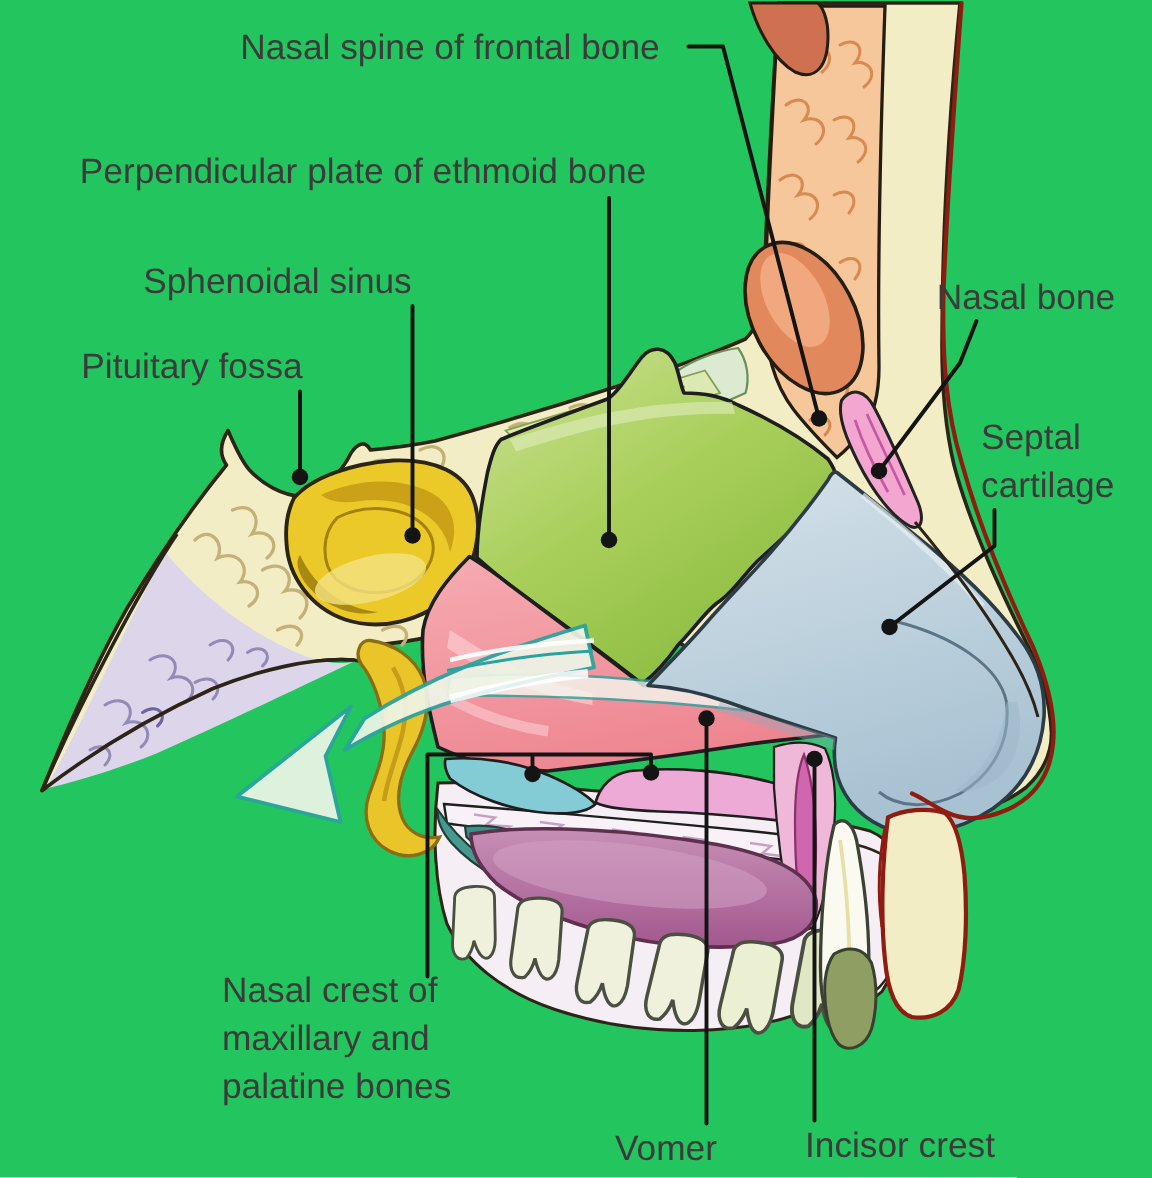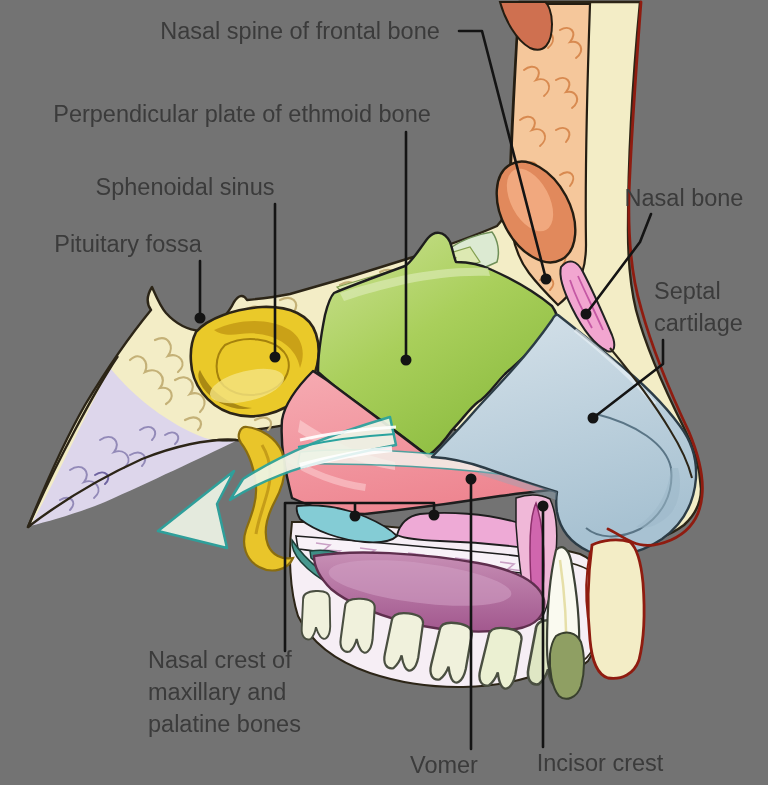--- a/index.html
+++ b/index.html
@@ -3,7 +3,7 @@
 <meta charset="utf-8">
 <style>
   html,body{margin:0;padding:0;background:#ffffff;}
-  .stage{position:relative;width:768px;height:785px;background:#737373;overflow:hidden;}
+  .stage{position:relative;width:768px;height:785px;background:#22c55e;overflow:hidden;}
   svg{position:absolute;left:0;top:0;}
   svg text{font-family:"Liberation Sans","DejaVu Sans",sans-serif;font-size:23.5px;fill:#3b3b3b;}
 </style>

